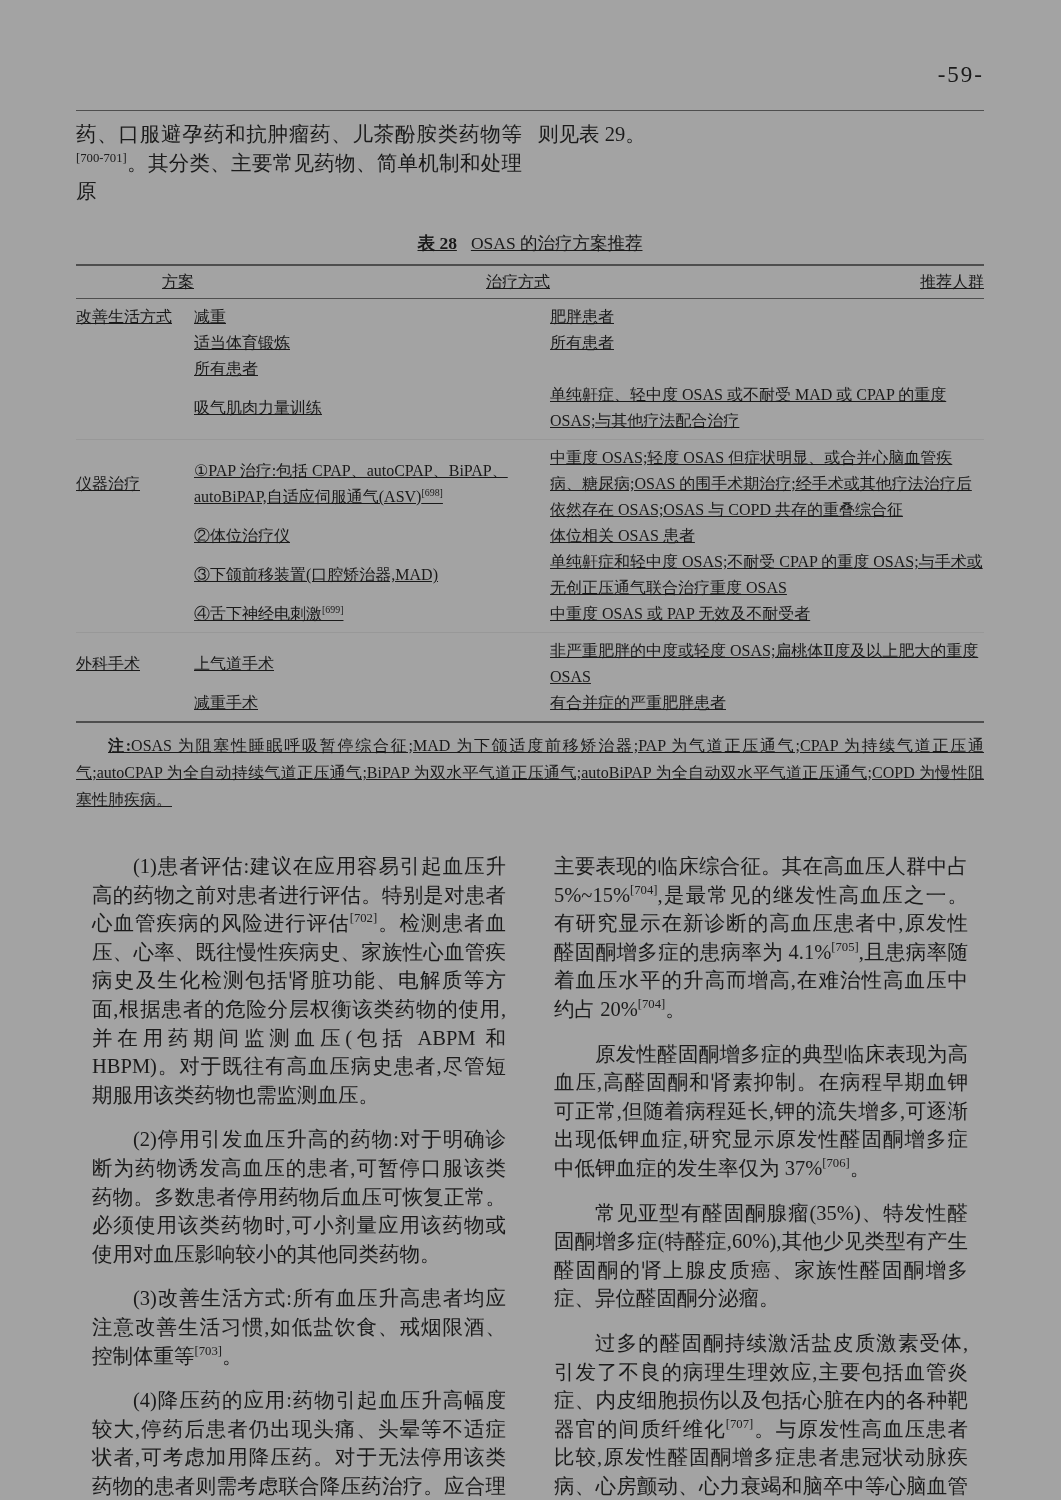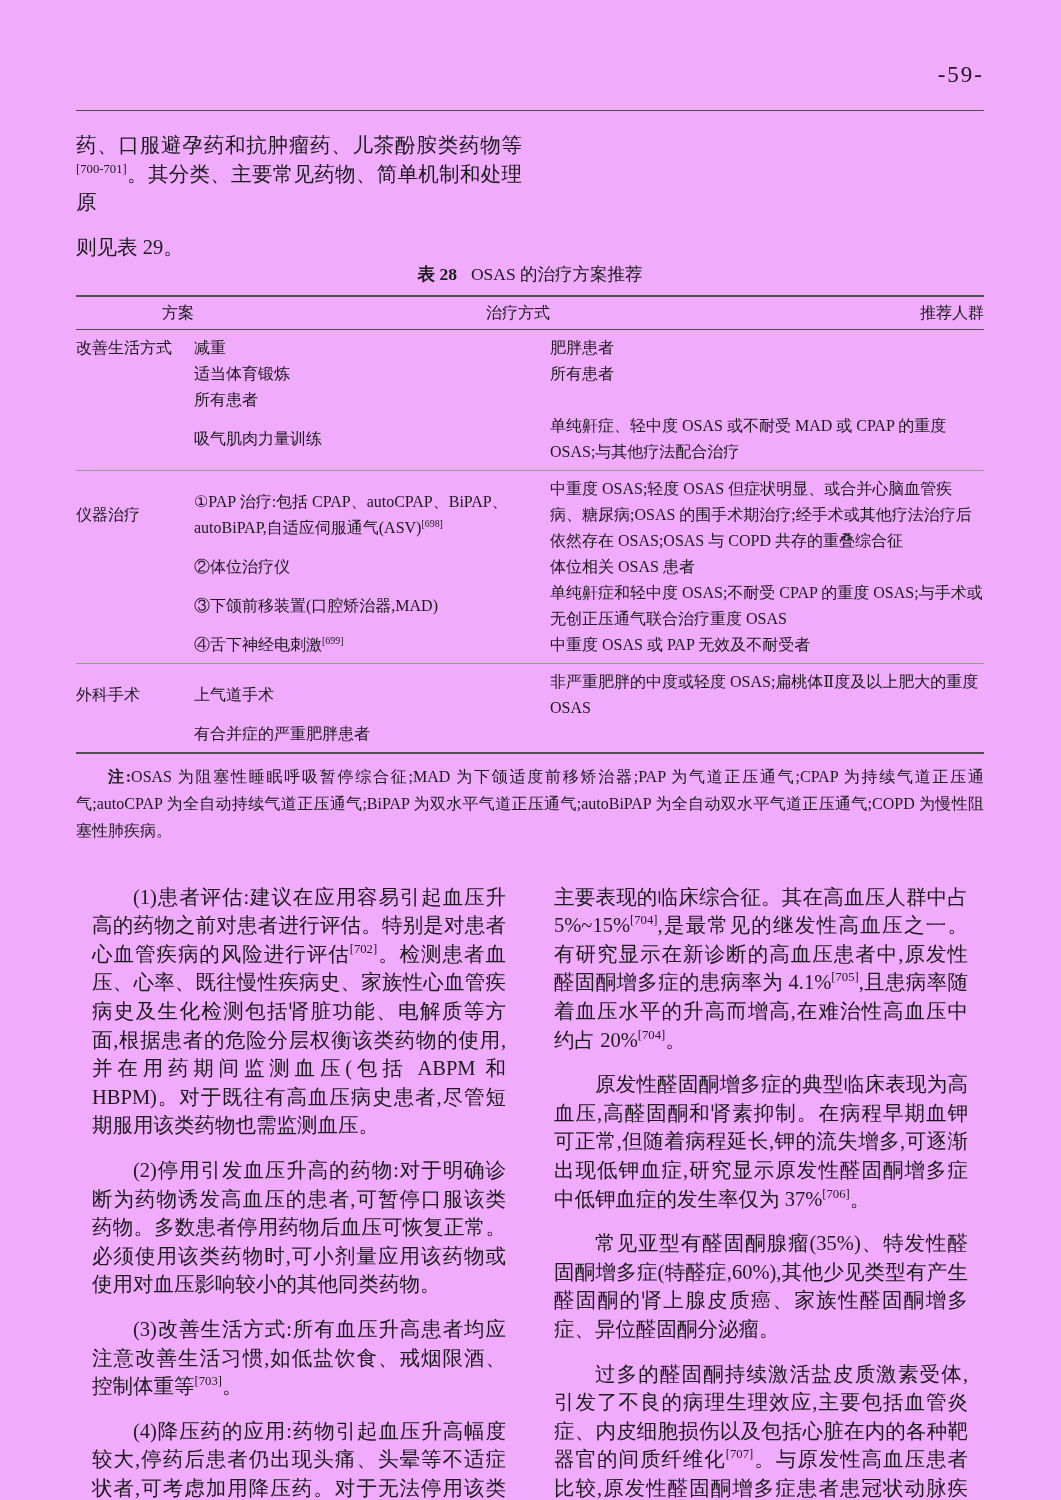--- a/index.html
+++ b/index.html
@@ -6,7 +6,7 @@
   body{width:1061px;height:1500px;color:#1a1a1a;
        font-family:"Liberation Serif","DejaVu Serif",serif;}
   .page{box-sizing:border-box;width:1061px;height:1500px;
-        padding:0 77px 0 76px;overflow:hidden;background:#f0abfc;}
+        padding:0 77px 0 76px;overflow:hidden;background:#a3a3a3;}
   .pagenum{margin-top:62px;text-align:right;font-size:23px;letter-spacing:2px;line-height:1.1;}
   .toprule{border-top:1.7px solid #4e4e4e;margin-top:23px;height:0;}
   

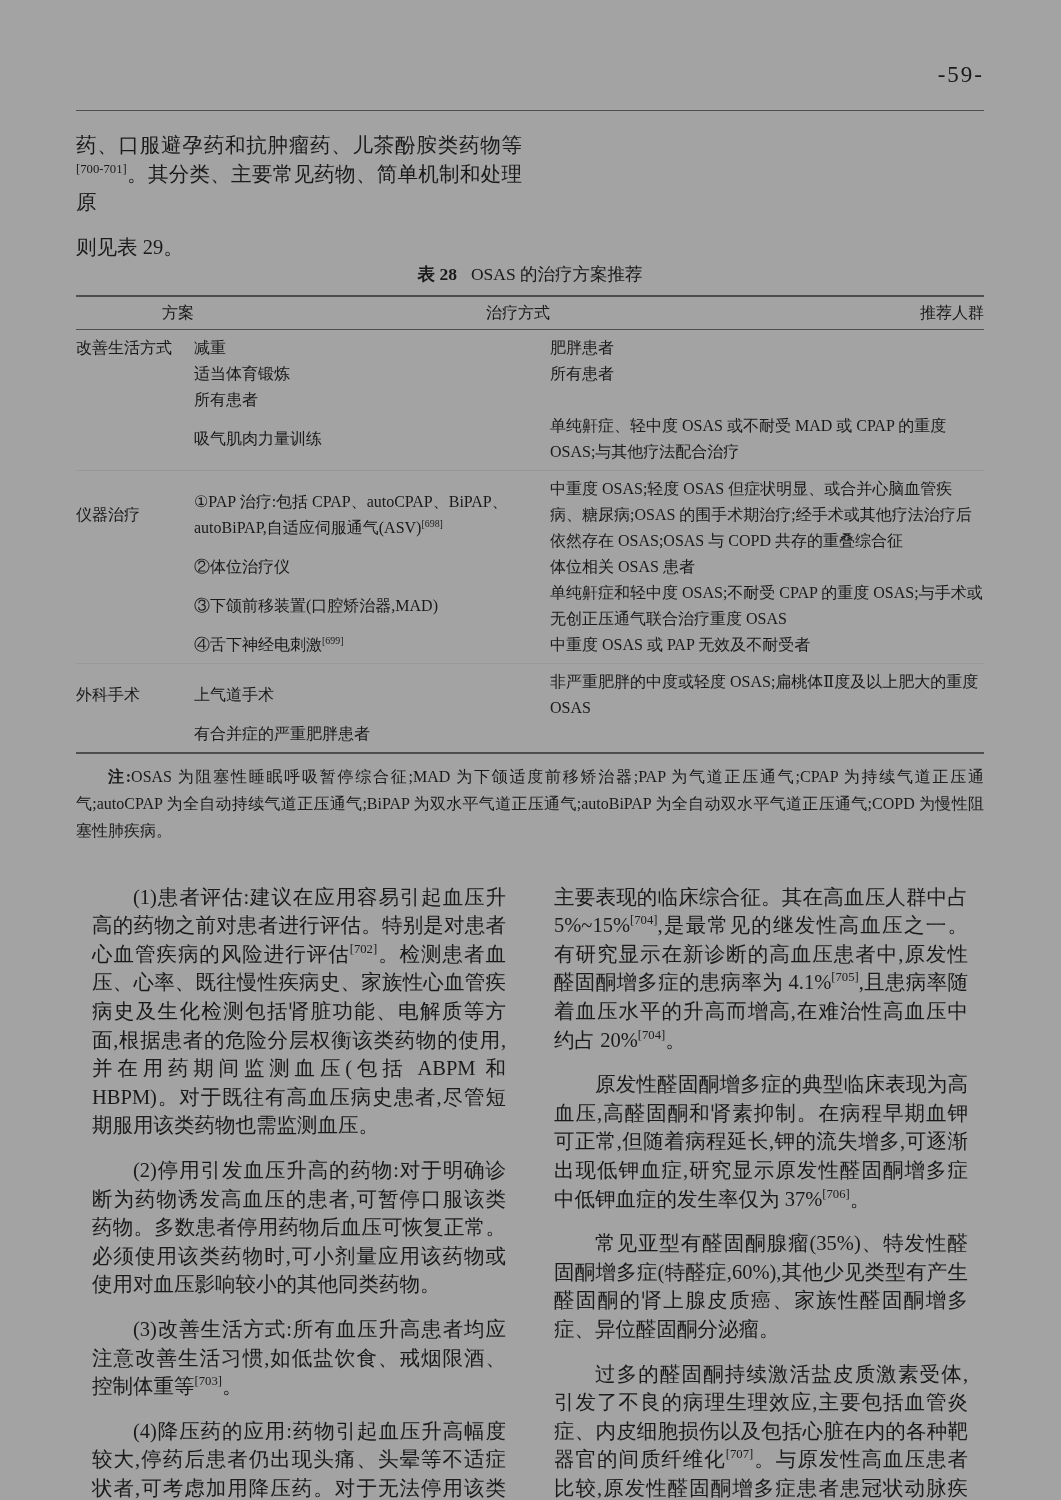--- a/index.html
+++ b/index.html
@@ -11,7 +11,7 @@
   .toprule{border-top:1.7px solid #4e4e4e;margin-top:23px;height:0;}
   
   .cols{display:flex;gap:16px;text-align:justify;}
-  .intro{margin-top:20px;font-size:20.5px;line-height:28.6px;flex-direction:column;}
+  .intro{margin-top:9px;font-size:20.5px;line-height:28.6px;}
   .col{width:446px;flex:none;}
   
   .tblwrap{}

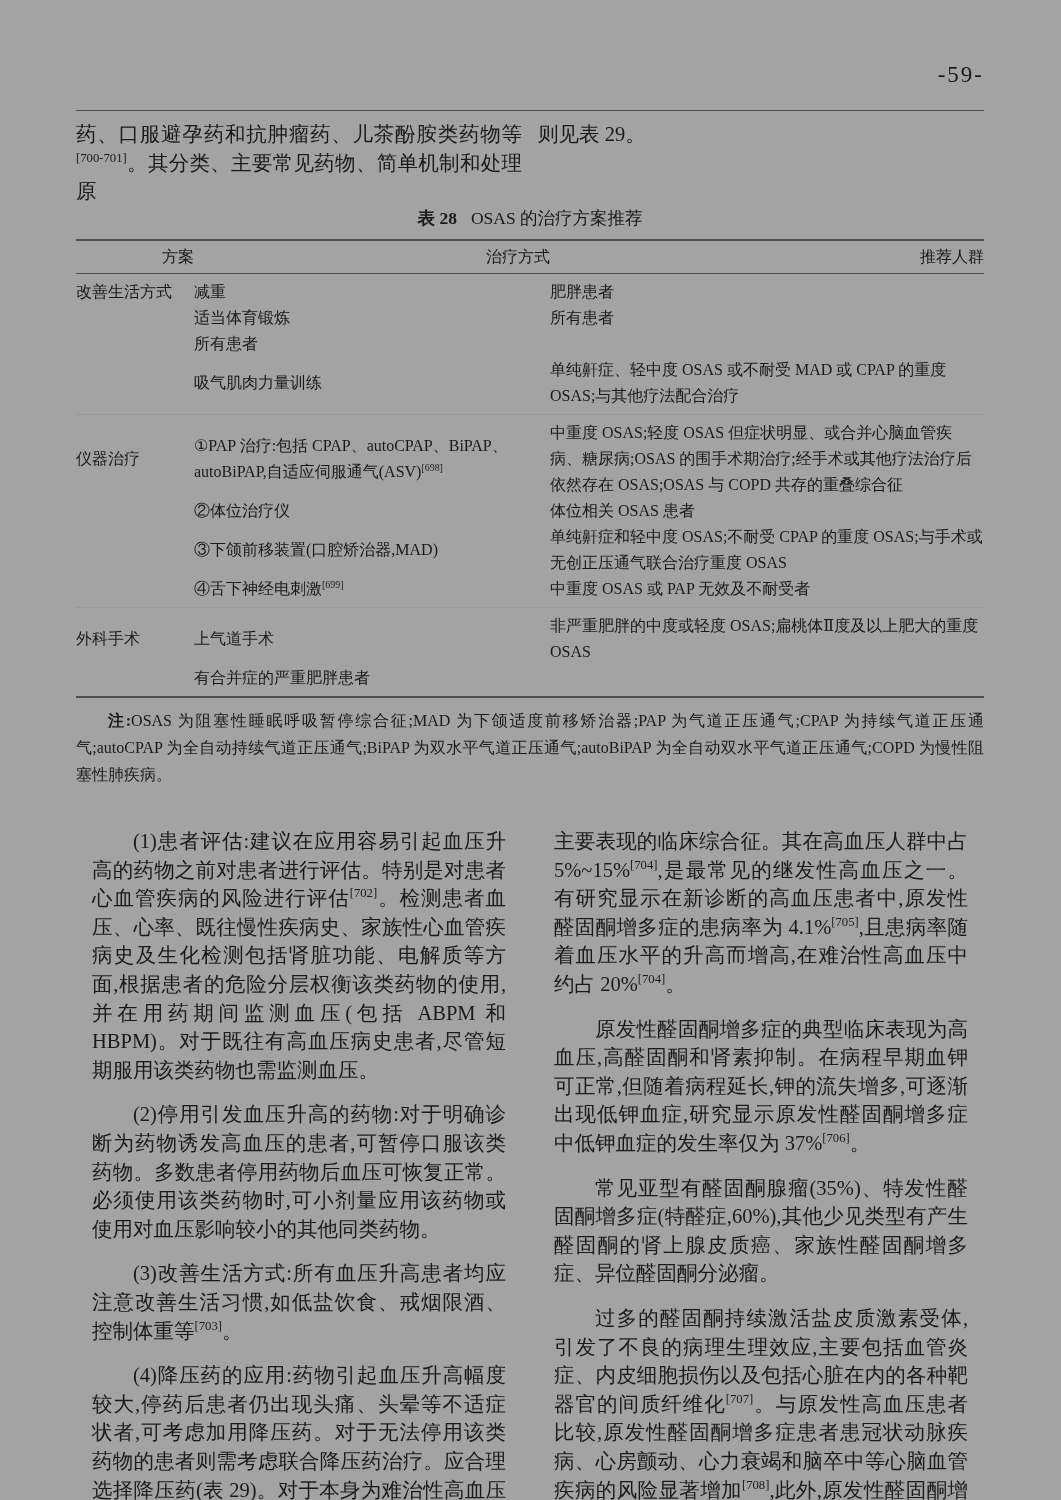--- a/index.html
+++ b/index.html
@@ -14,7 +14,7 @@
   .intro{margin-top:9px;font-size:20.5px;line-height:28.6px;}
   .col{width:446px;flex:none;}
   
-  .tblwrap{}
+  .tblwrap{margin-top:25px;text-decoration:underline;}
   .tbl-title{text-align:center;font-size:17.5px;line-height:24px;margin-bottom:9px;}
   .tbl-title .lbl{font-weight:bold;margin-right:14px;}
   .tbl{font-size:16px;line-height:26px;}

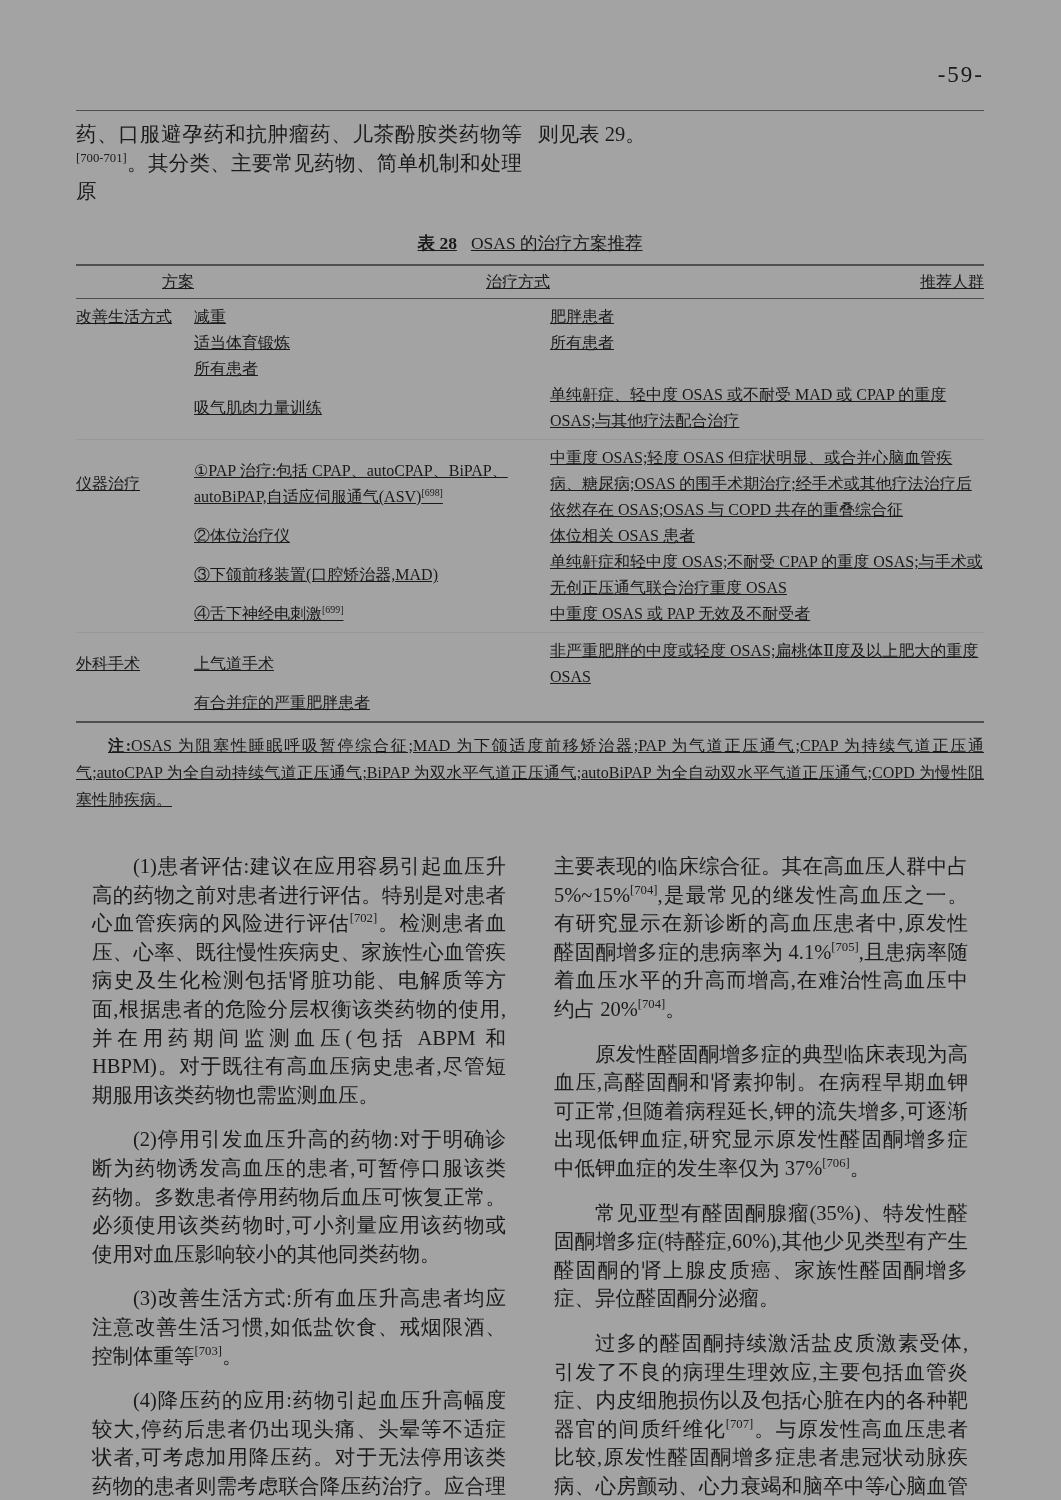--- a/index.html
+++ b/index.html
@@ -116,6 +116,7 @@
           </div>
           <div class="trow">
             <div class="c1"></div>
+            <div class="c2">减重手术</div>
             <div class="c3">有合并症的严重肥胖患者</div>
           </div>
         </div>

